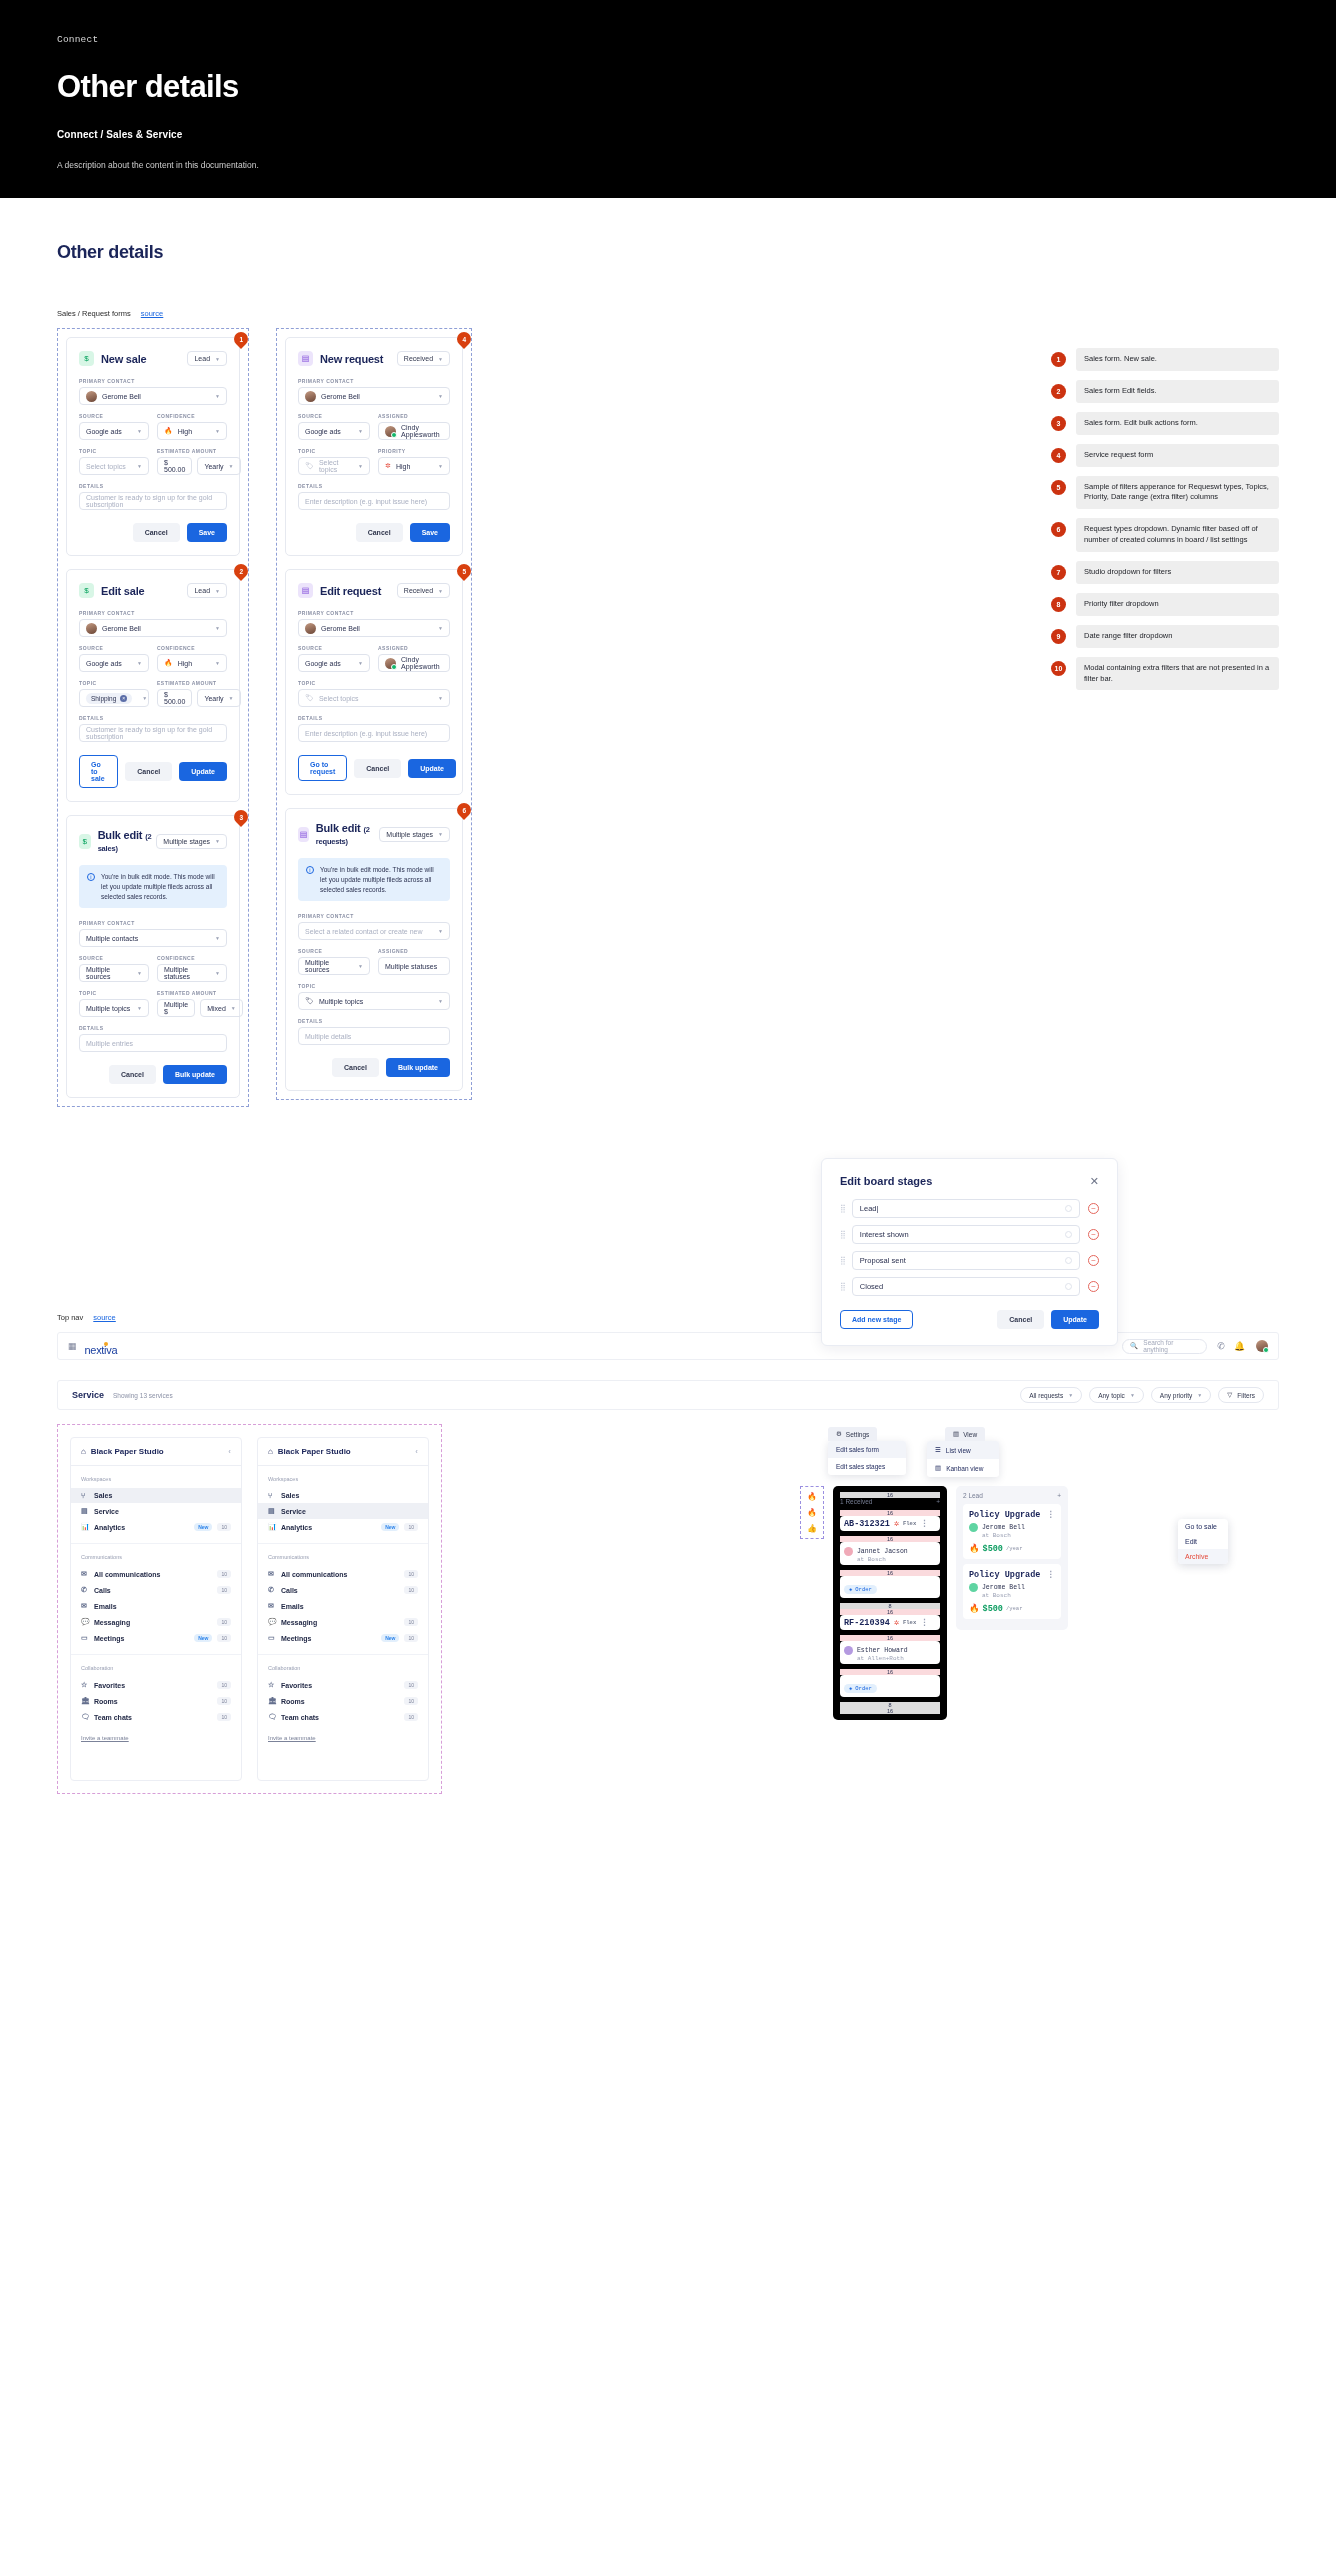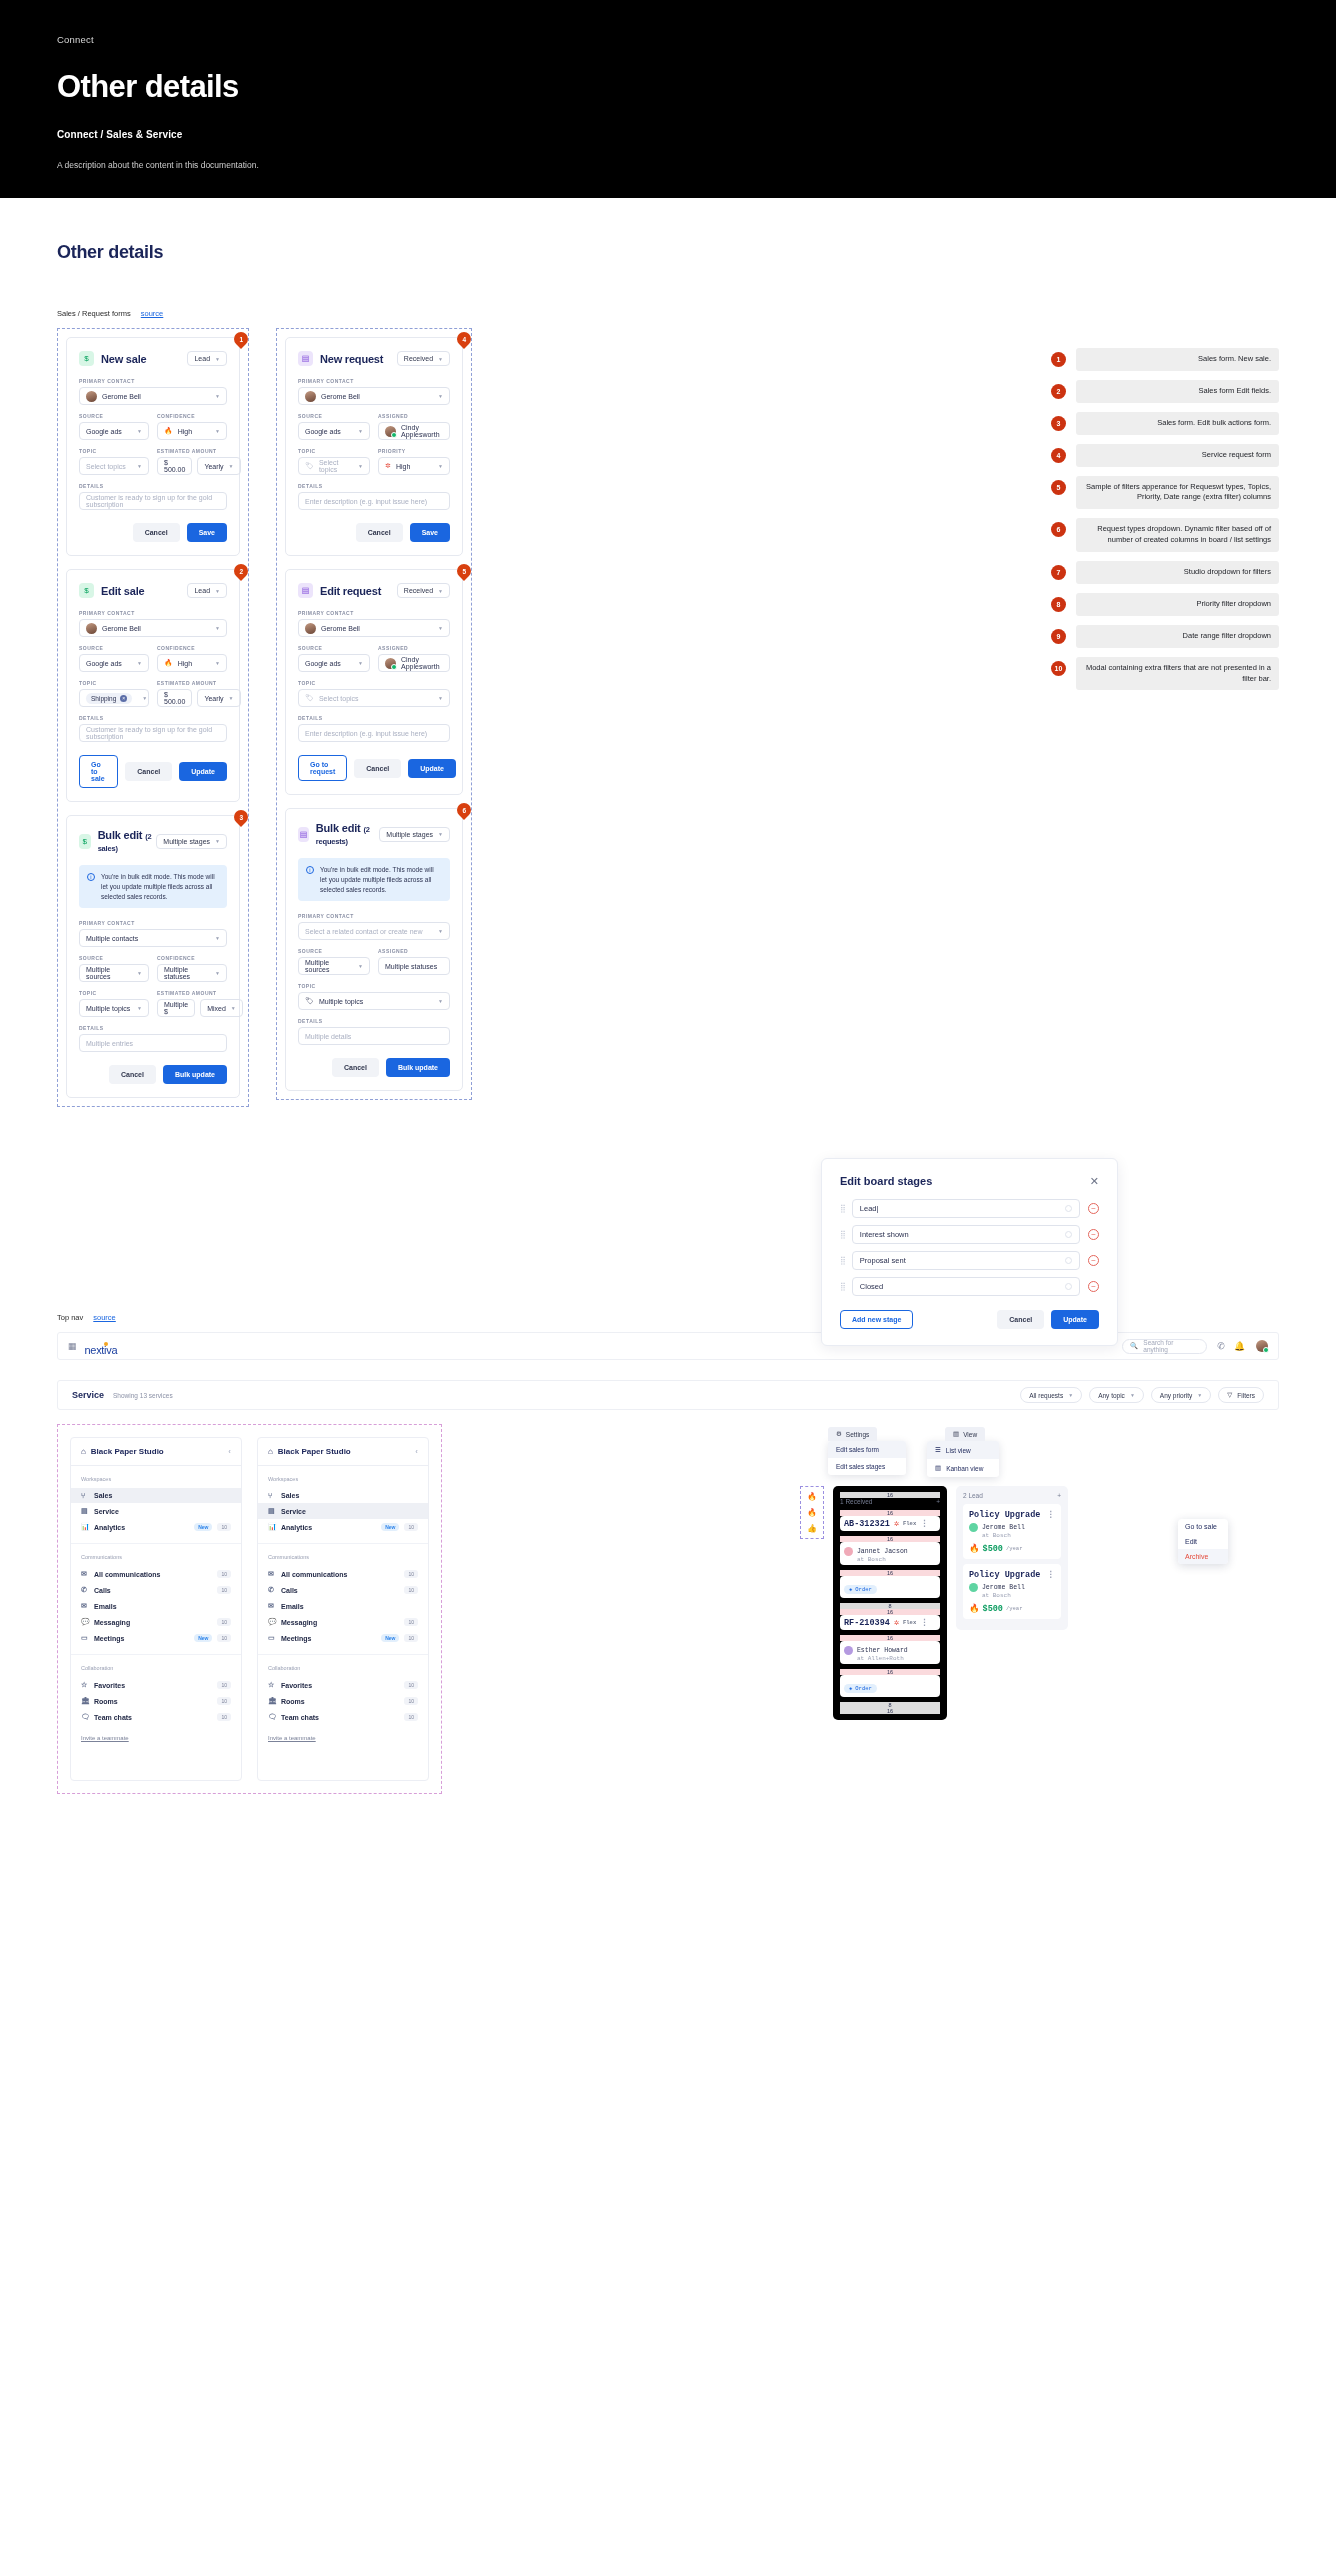--- a/index.html
+++ b/index.html
@@ -18,7 +18,7 @@
     padding: 34px 57px 48px 57px;
     height: 198px;
   }
-  .hero-eyebrow { font-size: 9.5px; color: #d8d8d8; letter-spacing: .2px; }
+  .hero-eyebrow { font-size: 9.5px; color: #d8d8d8; letter-spacing: .2px; font-family: Liberation Mono, monospace; }
   .hero-title { font-size: 31px; font-weight: 700; letter-spacing: -.6px; margin-top: 24px; }
   .hero-breadcrumb { font-size: 10px; font-weight: 700; margin-top: 24px; letter-spacing: .1px; }
   .hero-desc { font-size: 8.5px; color: #cfcfcf; margin-top: 20px; }

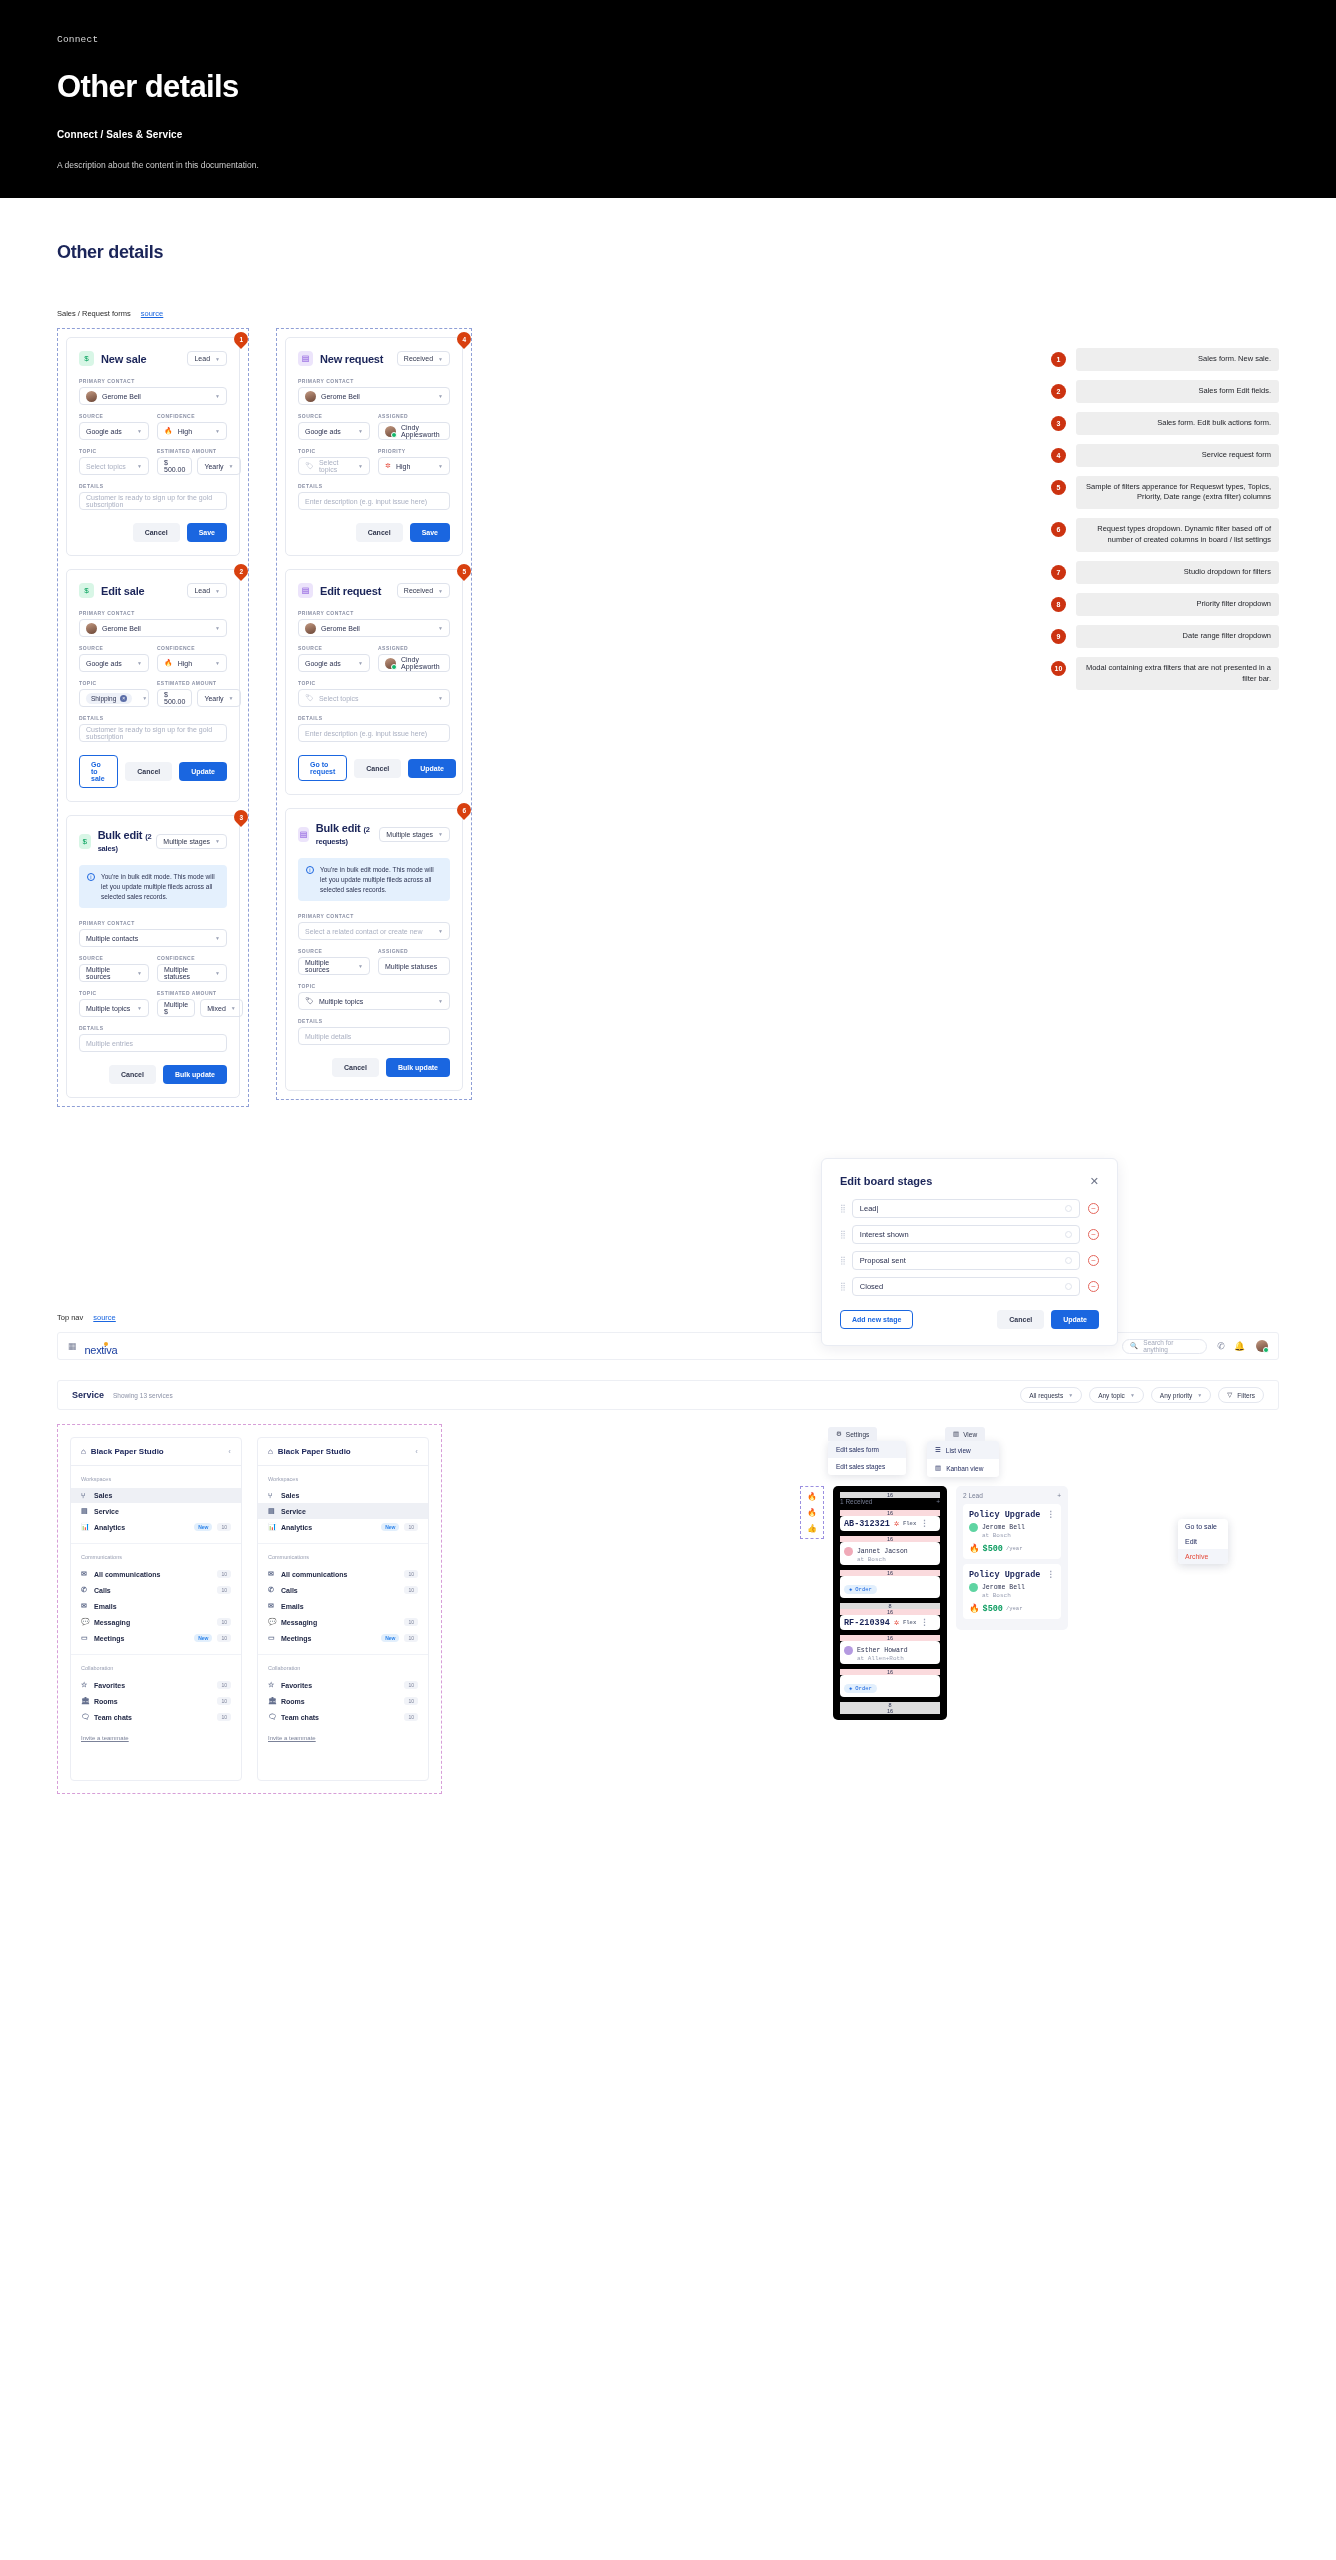--- a/index.html
+++ b/index.html
@@ -46,7 +46,6 @@
     margin-left: 10px; background: #eeeeee; border-radius: 3px;
     padding: 6px 8px; font-size: 7.5px; line-height: 1.45; color: #23252b;
     flex: 1;
-    text-align: right;
   }
 
   

